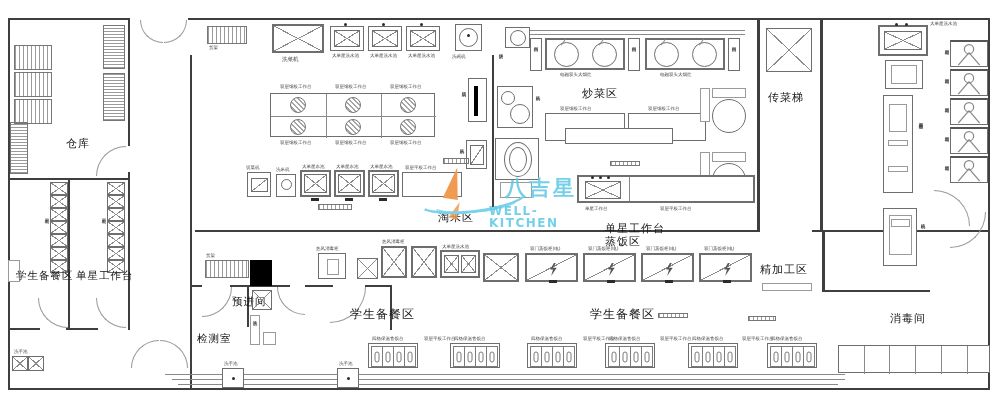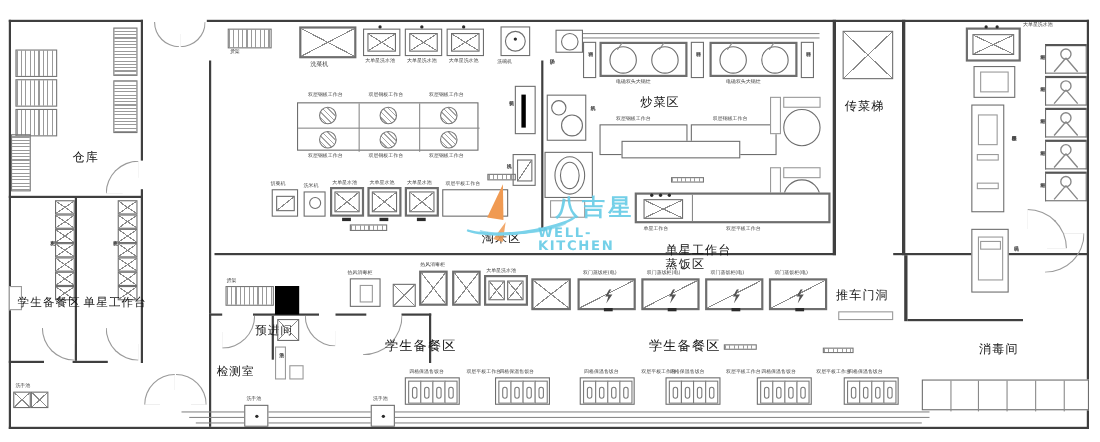--- a/index.html
+++ b/index.html
@@ -365,7 +365,7 @@
     </div>
   <div class="e xbox" style="left:483px;top:253px;width:36px;height:29px;border-width:2px"></div>
 
-  <div class="e lbl" style="left:760px;top:264px">推车门洞</div>
+  <div class="e lbl" style="left:760px;top:264px">精加工区</div>
   <div class="e box2" style="left:762px;top:283px;width:50px;height:8px"></div>
   <div class="e hV" style="left:748px;top:316px;width:28px;height:5px"></div>
   <div class="e lbl" style="left:890px;top:313px">消毒间</div>

